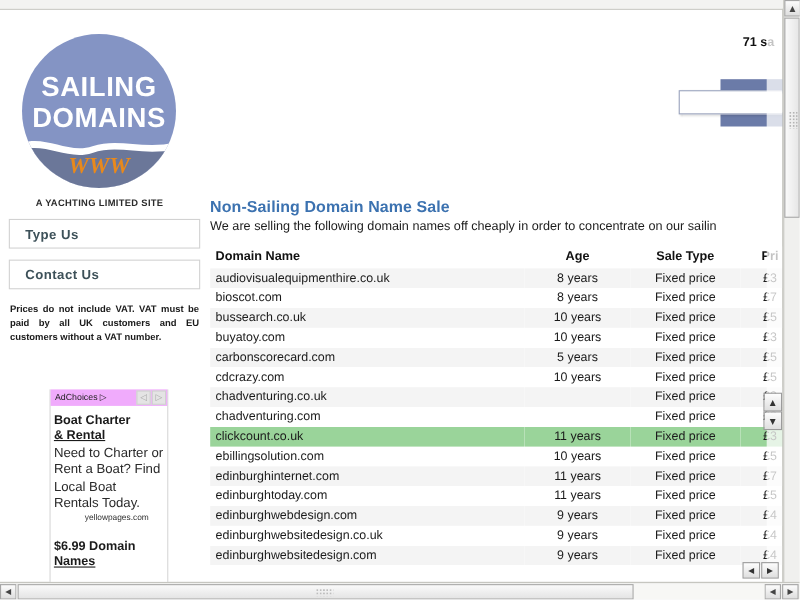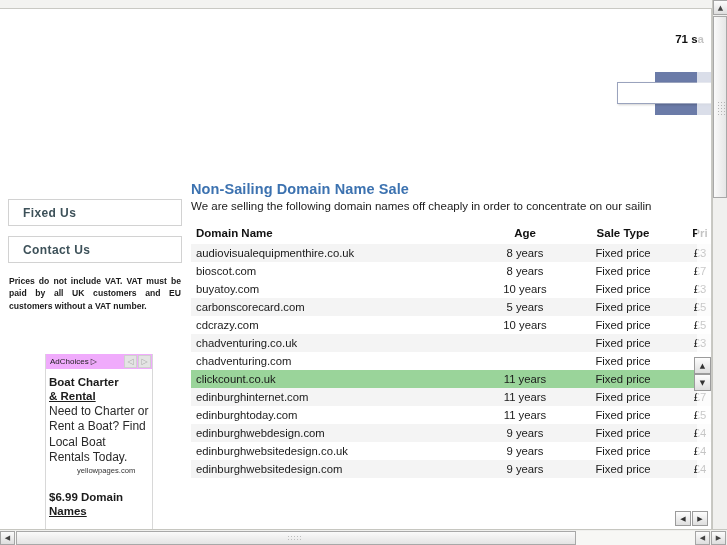--- a/index.html
+++ b/index.html
@@ -379,6 +379,24 @@
 
     <div id="site-header">
 
+      <div id="logo-wrap">
+        <svg id="logo-circle" viewBox="0 0 144 144">
+          <defs>
+            <clipPath id="circClip">
+                <circle cx="72" cy="72" r="70"></circle>
+              </clipPath>
+          </defs>
+          <circle cx="72" cy="72" r="70" fill="#8494c4"></circle>
+          <g clip-path="url(#circClip)">
+            <path d="M-5 104 C 20 90, 42 112, 66 104 C 92 95, 116 110, 150 98 L150 150 L-5 150 Z" fill="#ffffff"></path>
+            <path d="M-5 110 C 20 97, 42 118, 66 110 C 92 101, 116 116, 150 104 L150 150 L-5 150 Z" fill="#6b7799"></path>
+          </g>
+          <text x="72" y="58" text-anchor="middle" fill="#ffffff" font-family="Liberation Sans, sans-serif" font-size="25" font-weight="bold" letter-spacing="0.5">SAILING</text>
+          <text x="72" y="86" text-anchor="middle" fill="#ffffff" font-family="Liberation Sans, sans-serif" font-size="25" font-weight="bold" letter-spacing="0.5">DOMAINS</text>
+          <text x="72" y="128" text-anchor="middle" fill="#e8891c" font-family="Liberation Serif, serif" font-size="21" font-weight="bold" font-style="italic">WWW</text>
+        </svg>
+        <div id="logo-caption">A YACHTING LIMITED SITE</div>
+      </div>
 
       <div class="hdr-bar" id="hdr-bar-1"></div>
       <div class="hdr-bar" id="hdr-bar-2"></div>

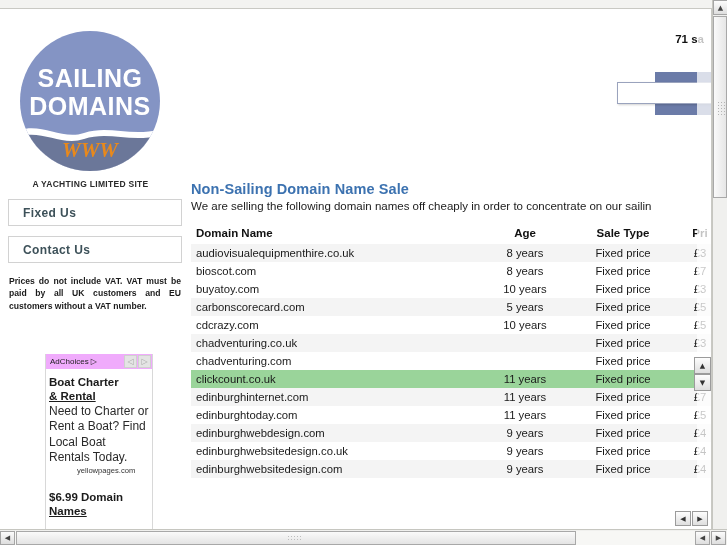--- a/index.html
+++ b/index.html
@@ -407,7 +407,7 @@
     <div id="sidebar">
 
       <div class="side-btn">
-        <span>Fixed Us</span>
+        <span>Type Us</span>
       </div>
       <div class="side-btn">
         <span>Contact Us</span>

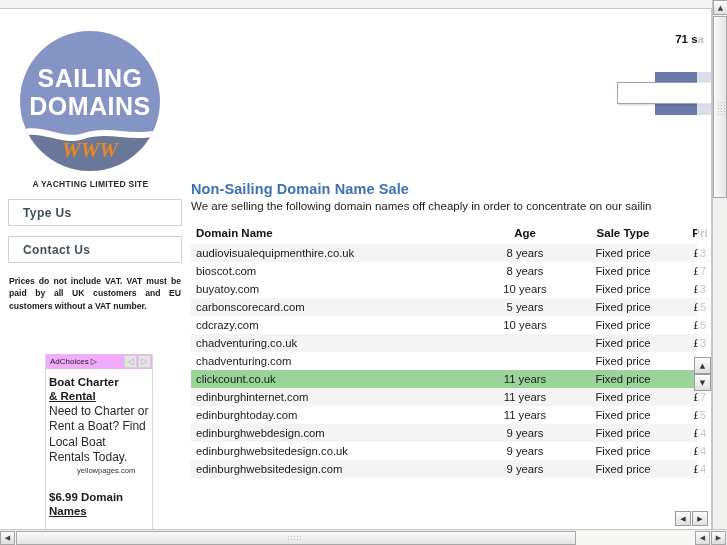--- a/index.html
+++ b/index.html
@@ -471,6 +471,12 @@
               <td class="col-type">Fixed price</td>
               <td class="col-price">£7</td>
             </tr>
+            <tr class="alt">
+              <td class="col-domain">bussearch.co.uk</td>
+              <td class="col-age">10 years</td>
+              <td class="col-type">Fixed price</td>
+              <td class="col-price">£5</td>
+            </tr>
             <tr>
               <td class="col-domain">buyatoy.com</td>
               <td class="col-age">10 years</td>

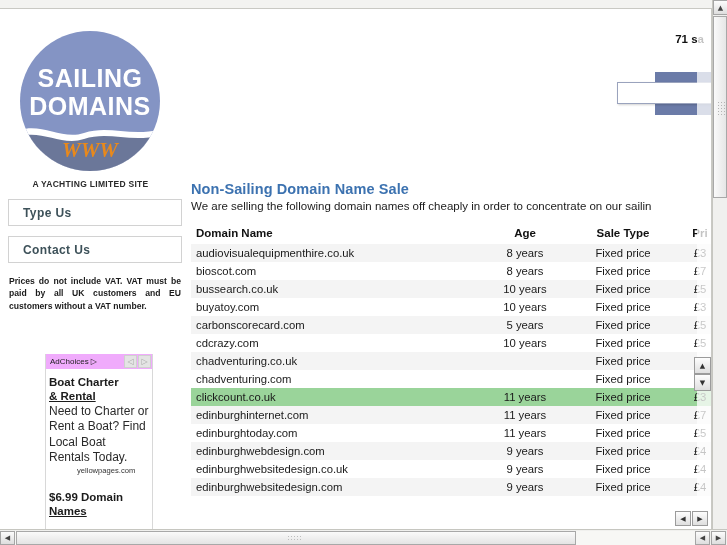--- a/index.html
+++ b/index.html
@@ -513,6 +513,12 @@
               <td class="col-type">Fixed price</td>
               <td class="col-price">£3</td>
             </tr>
+            <tr>
+              <td class="col-domain">ebillingsolution.com</td>
+              <td class="col-age">10 years</td>
+              <td class="col-type">Fixed price</td>
+              <td class="col-price">£5</td>
+            </tr>
             <tr class="alt">
               <td class="col-domain">edinburghinternet.com</td>
               <td class="col-age">11 years</td>

